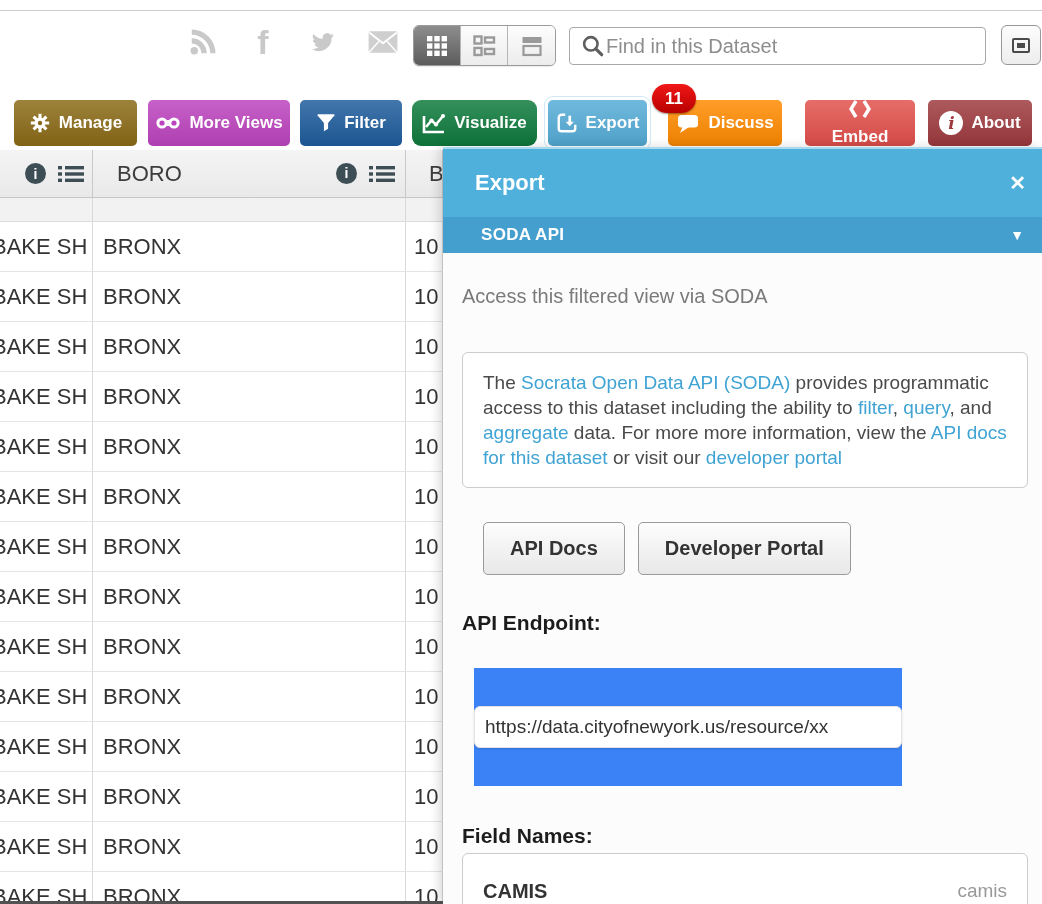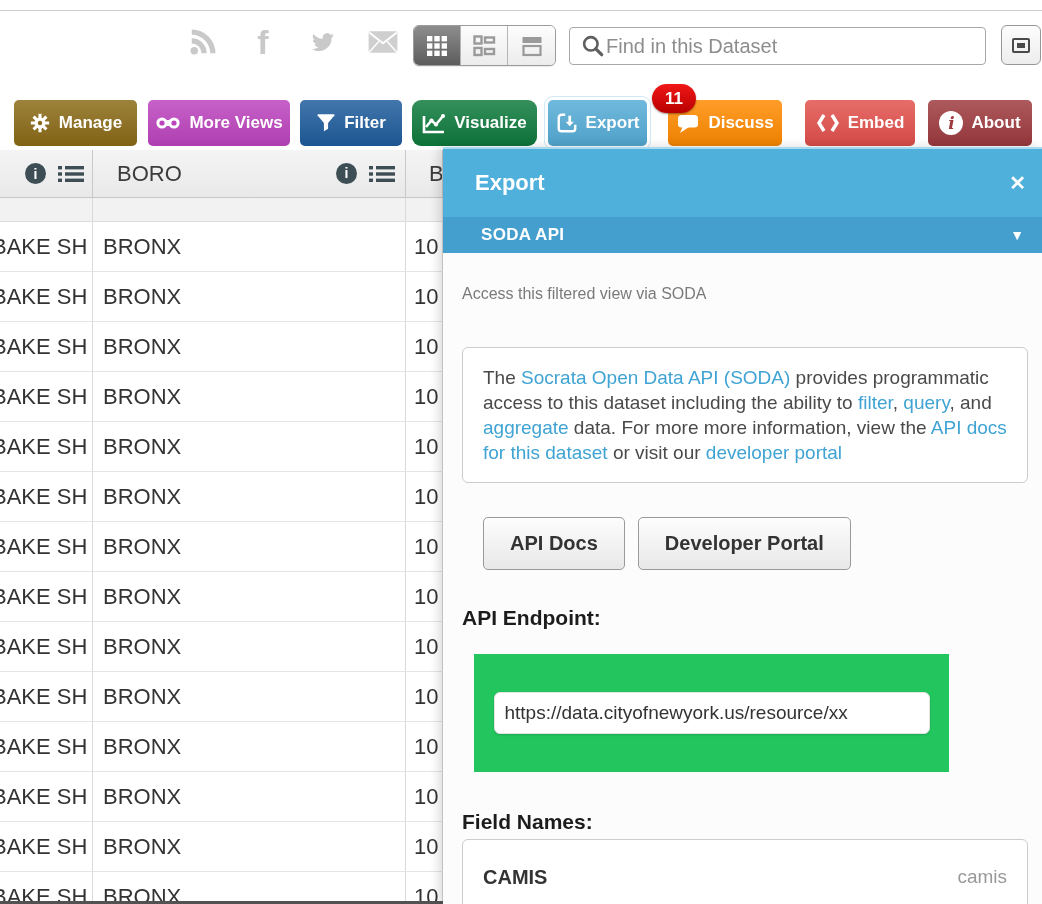--- a/index.html
+++ b/index.html
@@ -47,7 +47,7 @@
   #btn-visualize { left:412px; width:125px;border-radius:9px; }
   #btn-export { left:548px; width:99px; box-shadow:0 0 0 3px #ffffff, 0 0 0 4px #cfe9f5; }
   #btn-discuss { left:668px; width:114px; }
-  #btn-embed { left:805px; width:110px; }
+  #btn-embed { left:805px; width:110px;flex-direction:column; }
   #btn-about { left:928px; width:104px; }
   .badge { position:absolute; left:-16px; top:-16px; min-width:44px; height:29px; padding:0 12px;
     background:linear-gradient(#f11717,#b80000); border-radius:15px; color:#fff;

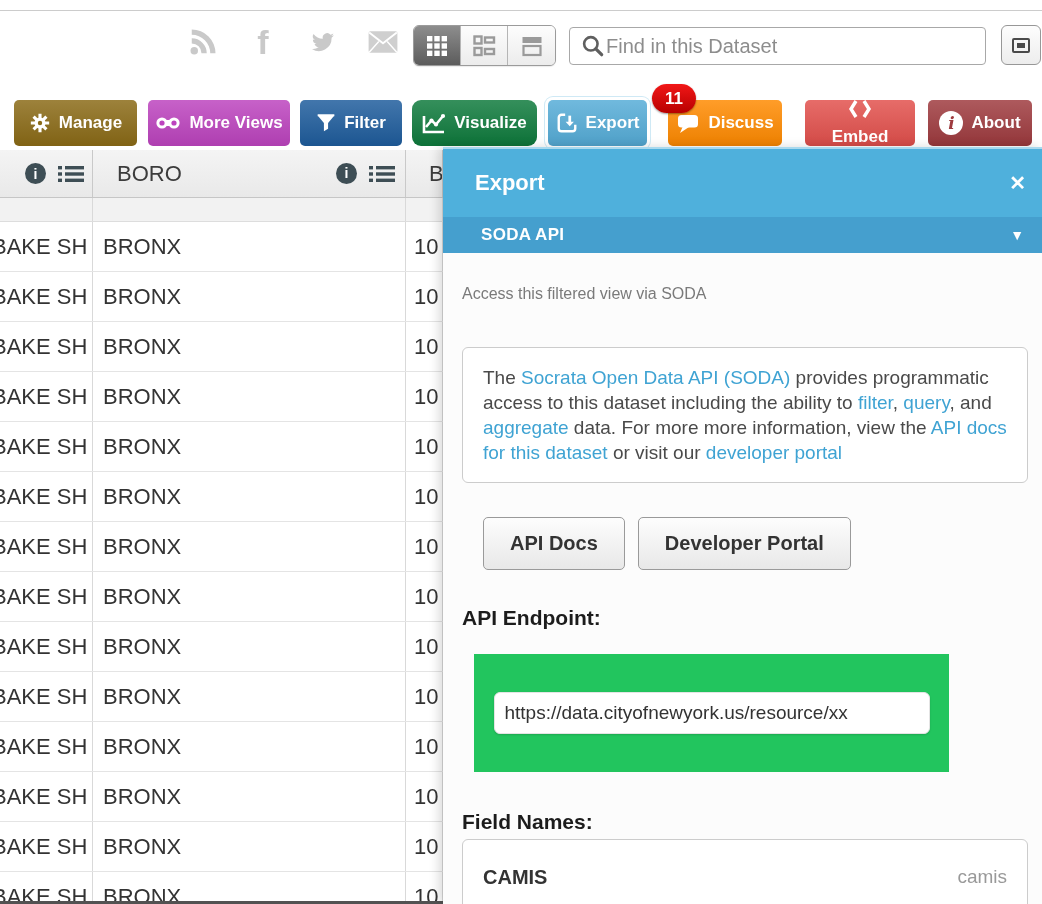--- a/index.html
+++ b/index.html
@@ -91,7 +91,7 @@
   .soda-label { color:#fff; font-size:17px; font-weight:bold; flex:1; letter-spacing:.3px;margin-left:20px; }
   .soda-caret { color:#fff; font-size:14px; }
   .panel-body { padding:0 14px 0 19px; height:653px; overflow:hidden; }
-  .intro { margin-top:32px; font-size:16px; color:#7a7a7a; }
+  .intro { margin-top:32px; font-size:20px; color:#7a7a7a; }
   .infobox { margin-top:44px; background:#fff; border:1px solid #cccccc; border-radius:6px;
     padding:17px 20px; font-size:19px; line-height:25px; color:#4a4a4a; }
   .infobox a { text-decoration:none; cursor:pointer; }

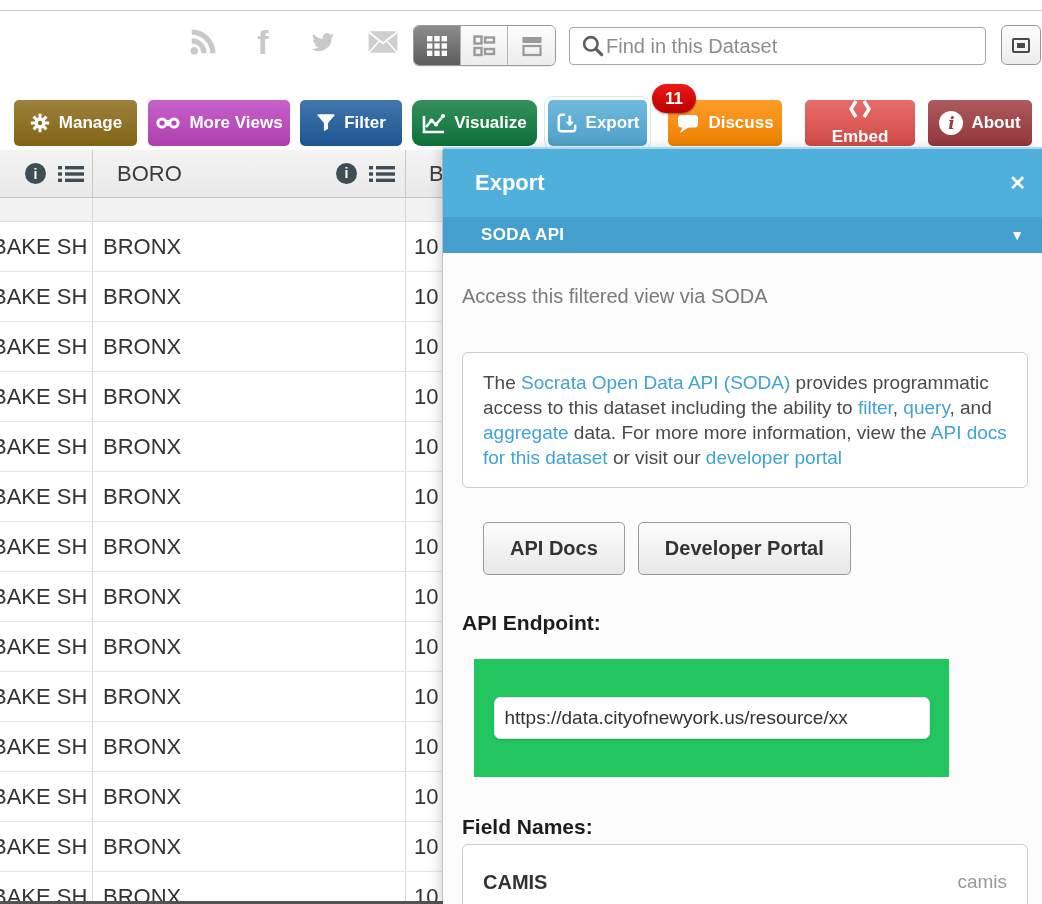--- a/index.html
+++ b/index.html
@@ -100,7 +100,7 @@
     border-radius:5px; font-family:"Liberation Sans", sans-serif; font-size:20px; font-weight:bold;
     color:#333; padding:0 26px; cursor:pointer; }
   .plabel { margin-top:36px; font-size:21px; font-weight:bold; color:#1c1c1c; }
-  .endpoint-box { margin-top:24px; margin-left:12px; width:475px; height:118px; background:#22c55e;
+  .endpoint-box { margin-top:33px; margin-left:12px; width:428px; height:118px; background:#3b82f6;
     display:flex; align-items:center; justify-content:center; }
   .endpoint-box input { width:436px; height:42px; background:#fff; border:1px solid #e4e4e4;
     border-radius:6px; box-shadow:0 1px 2px rgba(0,0,0,.15); font-family:"Liberation Sans", sans-serif;

